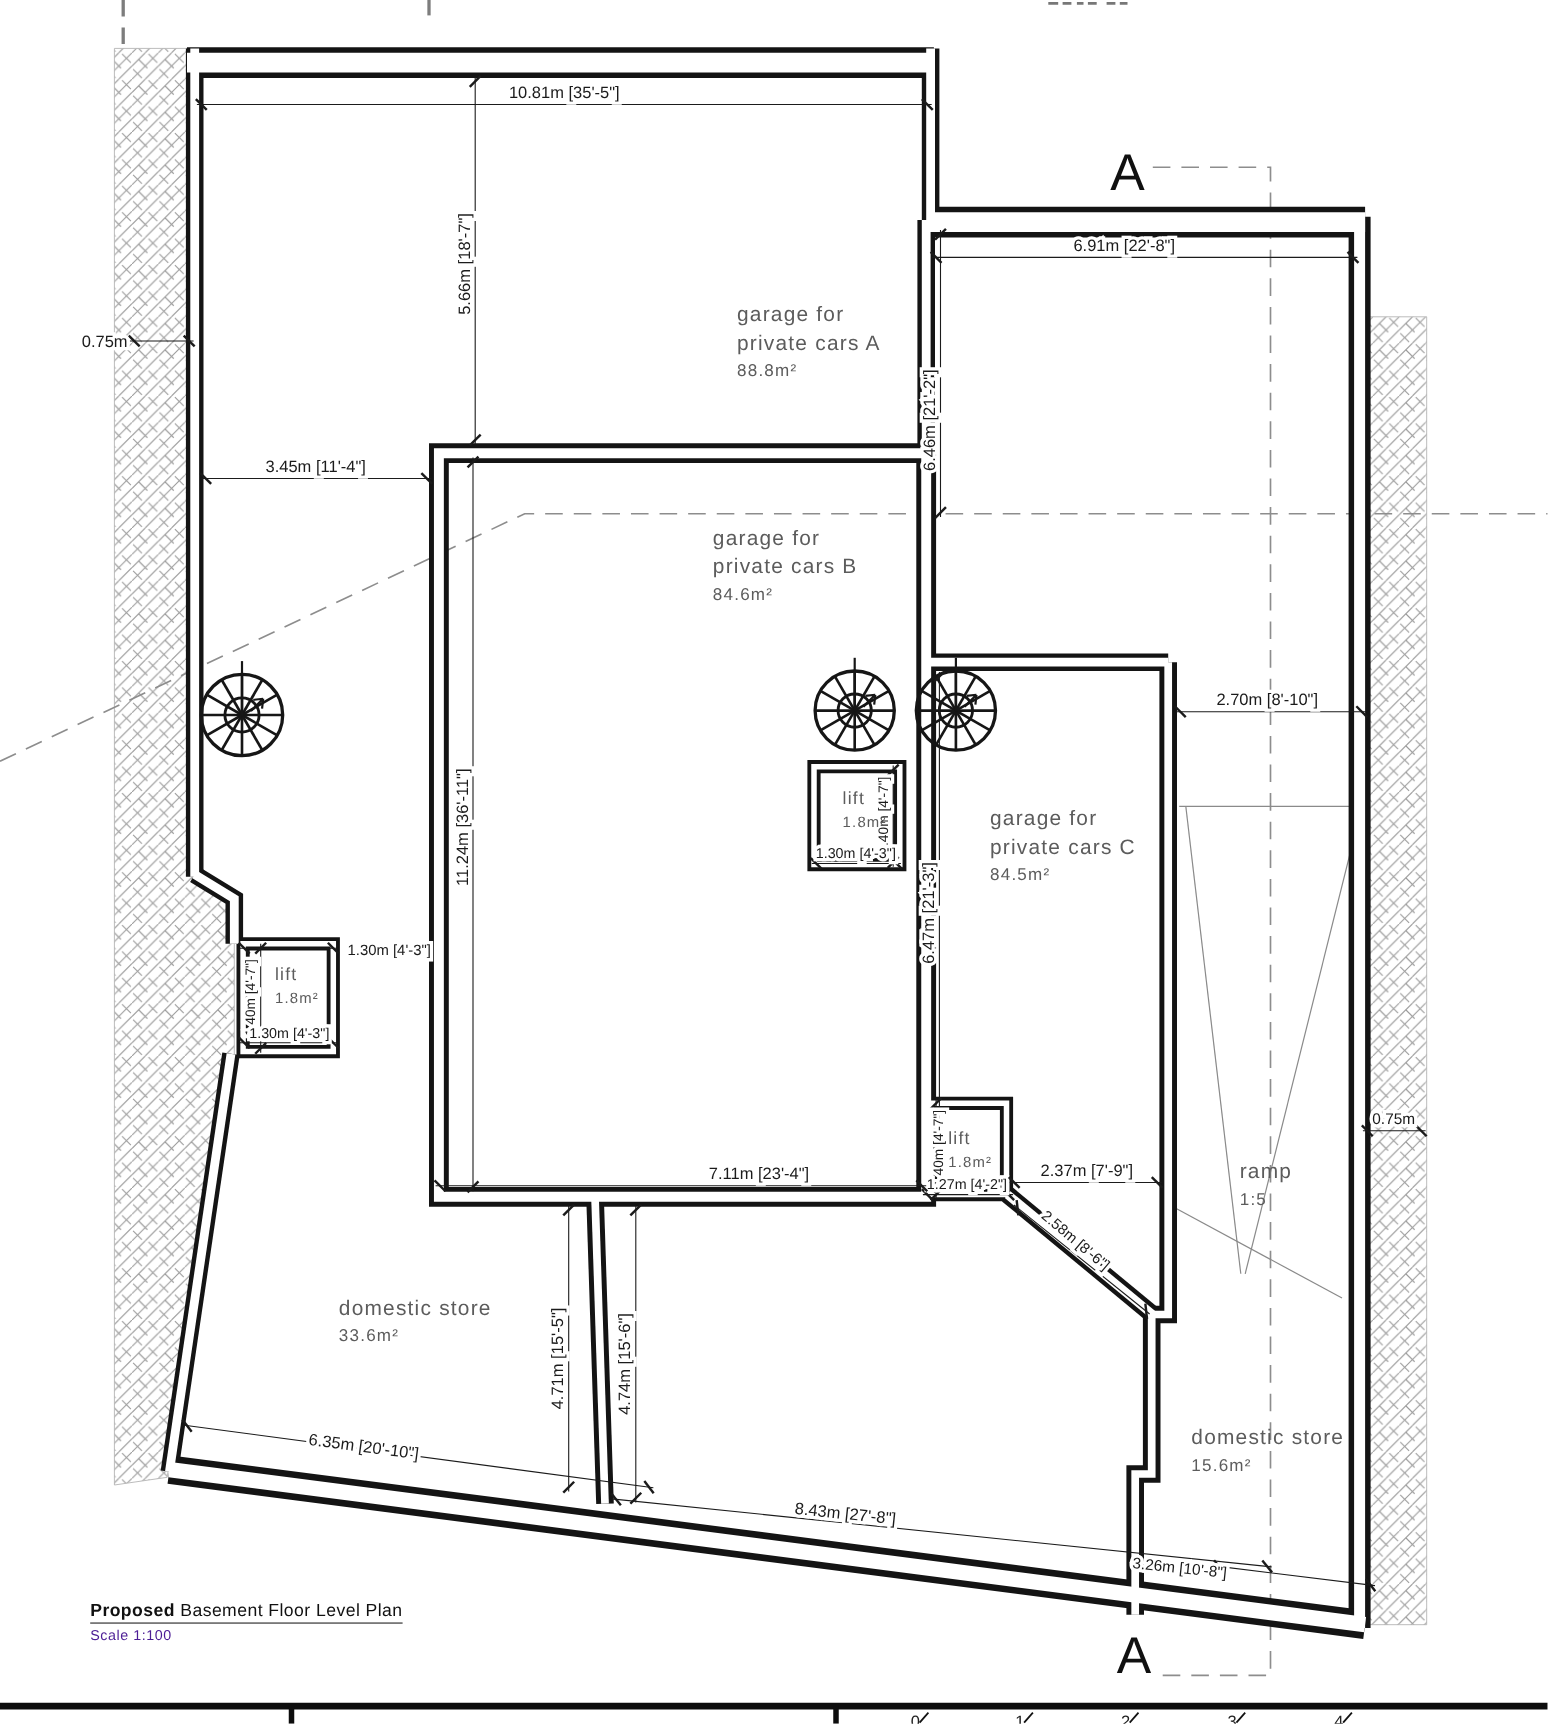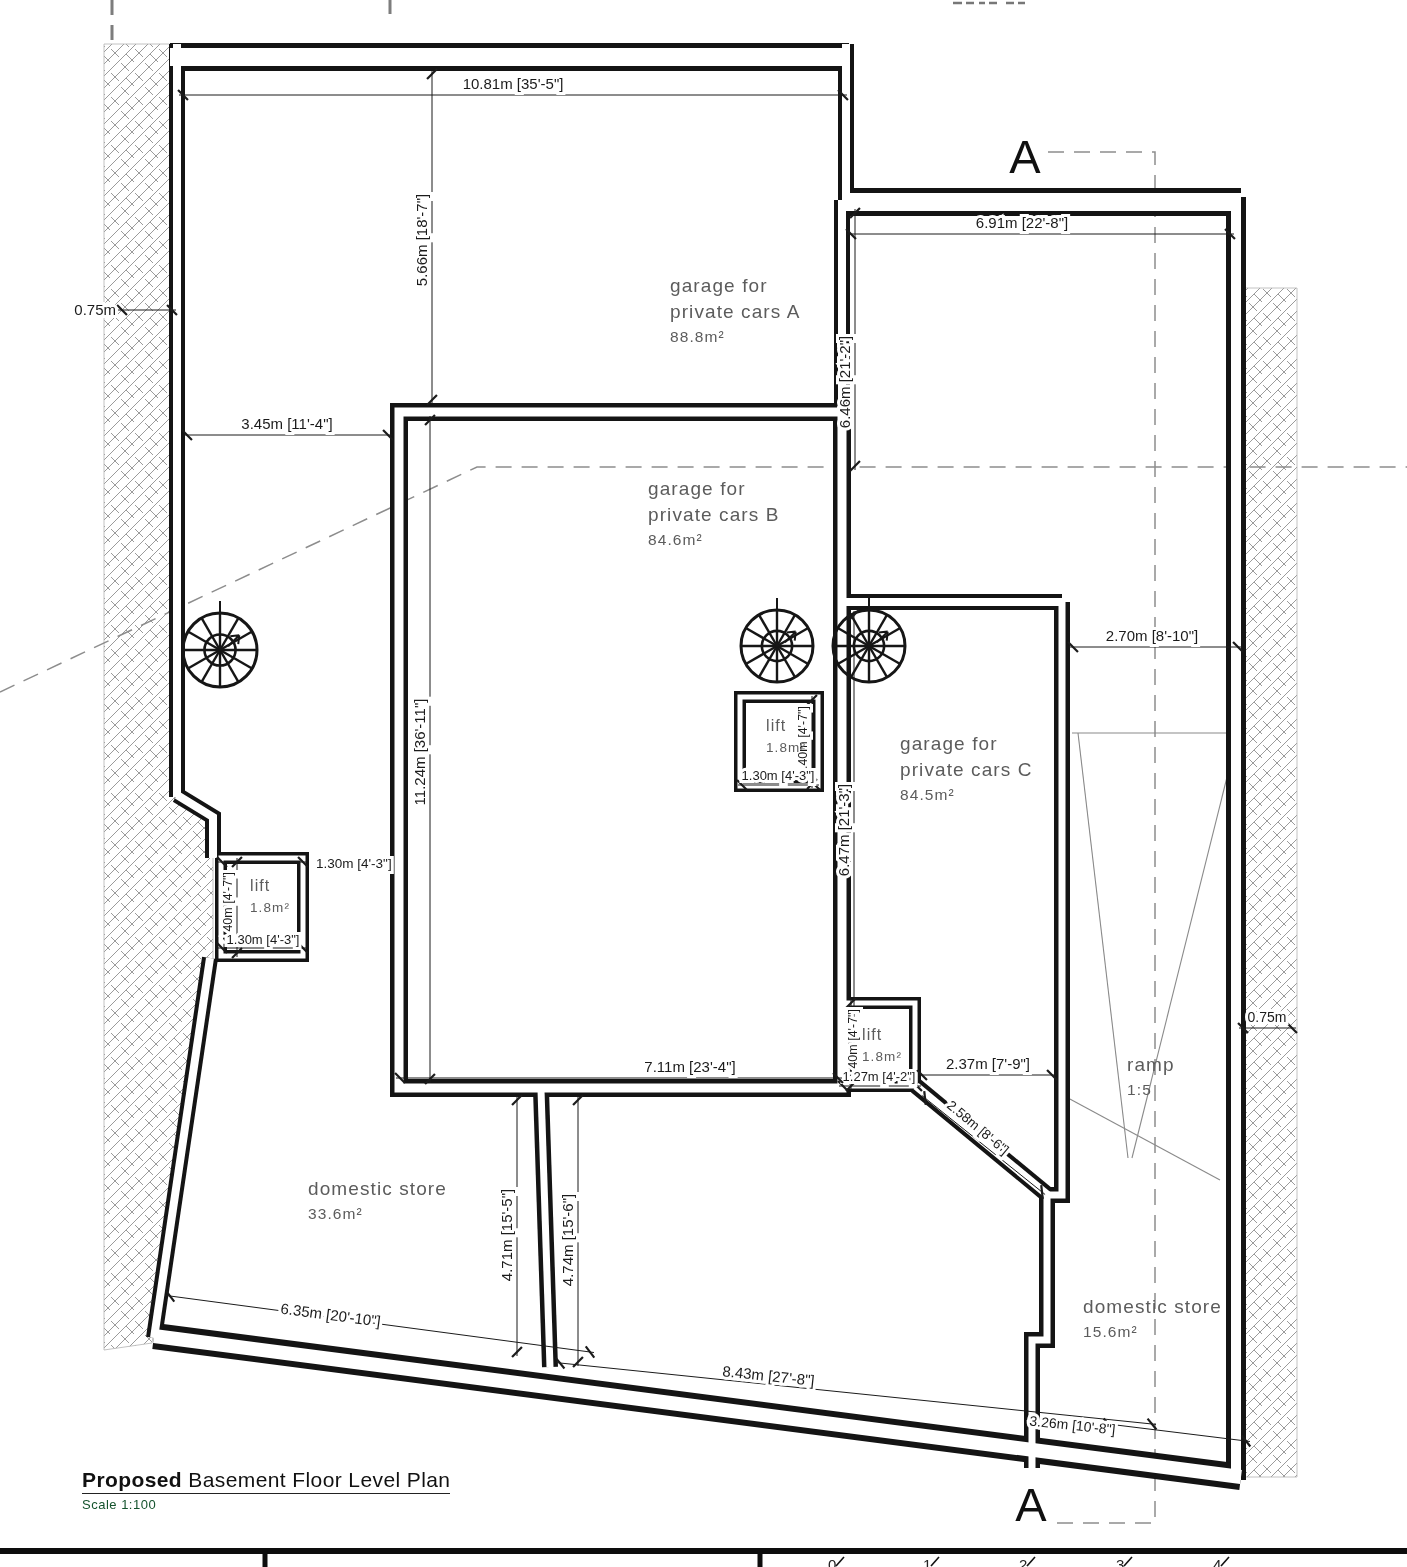--- a/index.html
+++ b/index.html
@@ -24,8 +24,8 @@
   .barthick{stroke:#0d0d0d;}
   .bardigit{fill:#222;font-size:15px;font-family:"Liberation Sans",sans-serif;}
   #titleblock{position:absolute;left:82px;top:1456px;color:#111;}
-  #titleblock .t1{display:inline-block;font-size:21px;letter-spacing:0.4px;
-      border-bottom:1.6px solid #222;padding-bottom:1px;margin-top:12px;}
+  #titleblock .t1{display:inline-block;font-size:16px;letter-spacing:0.4px;
+      border-bottom:1.6px solid #222;padding-bottom:1px;}
   #titleblock .t2{font-size:13px;color:#14532d;margin-top:3px;letter-spacing:0.5px;}
 </style>
 </head>

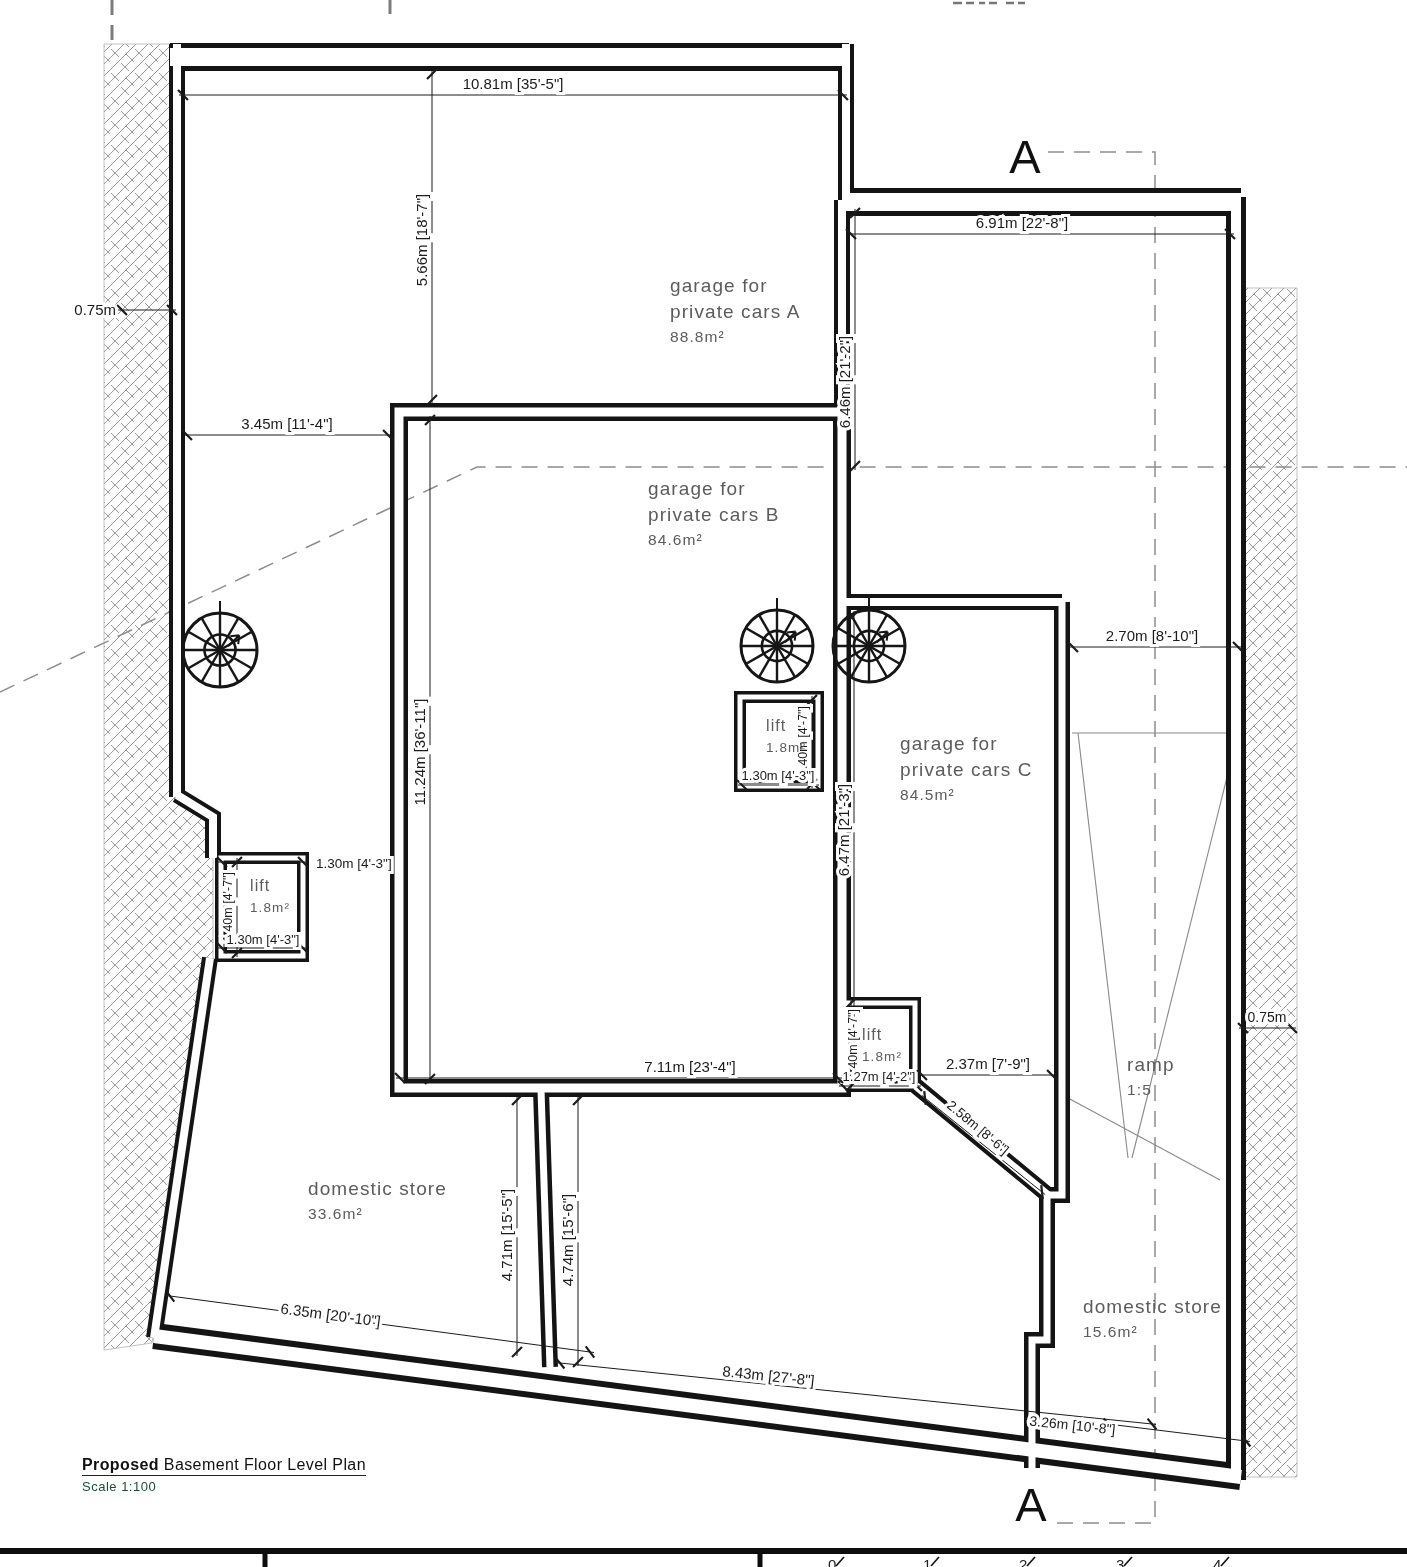--- a/index.html
+++ b/index.html
@@ -26,7 +26,7 @@
   #titleblock{position:absolute;left:82px;top:1456px;color:#111;}
   #titleblock .t1{display:inline-block;font-size:16px;letter-spacing:0.4px;
       border-bottom:1.6px solid #222;padding-bottom:1px;}
-  #titleblock .t2{font-size:13px;color:#14532d;margin-top:3px;letter-spacing:0.5px;}
+  #titleblock .t2{font-size:13px;color:#4c1d95;margin-top:3px;letter-spacing:0.5px;}
 </style>
 </head>
 <body>

